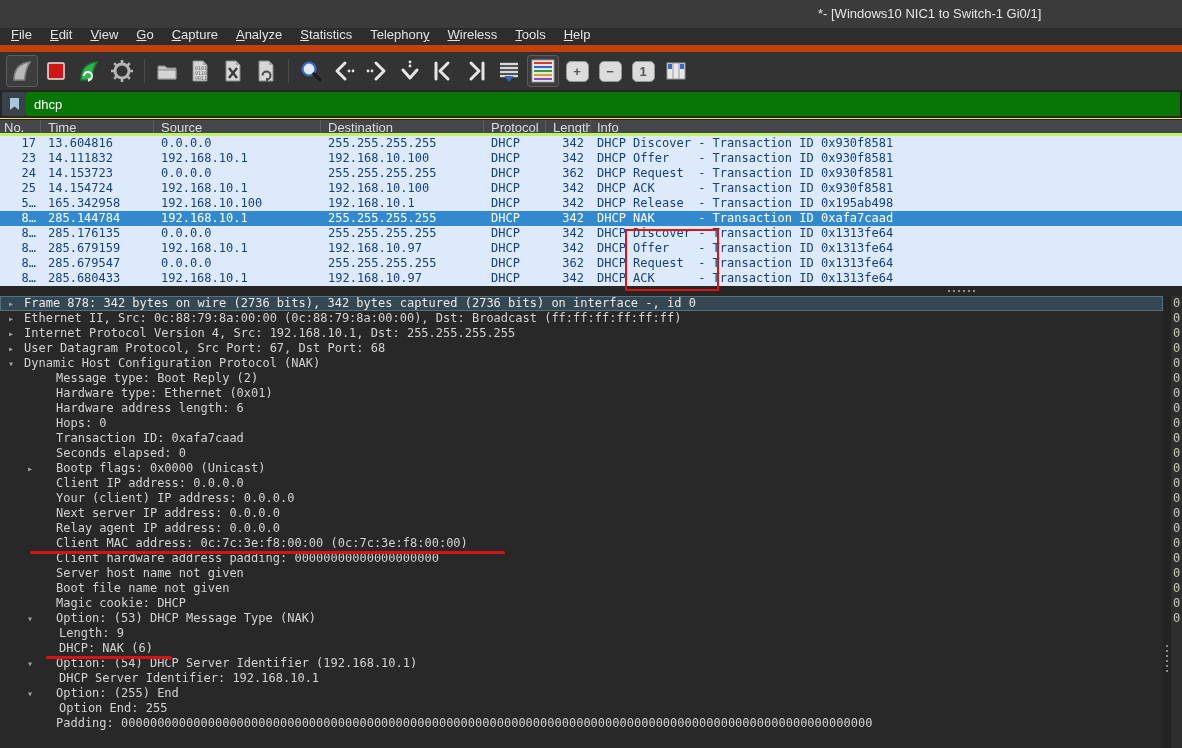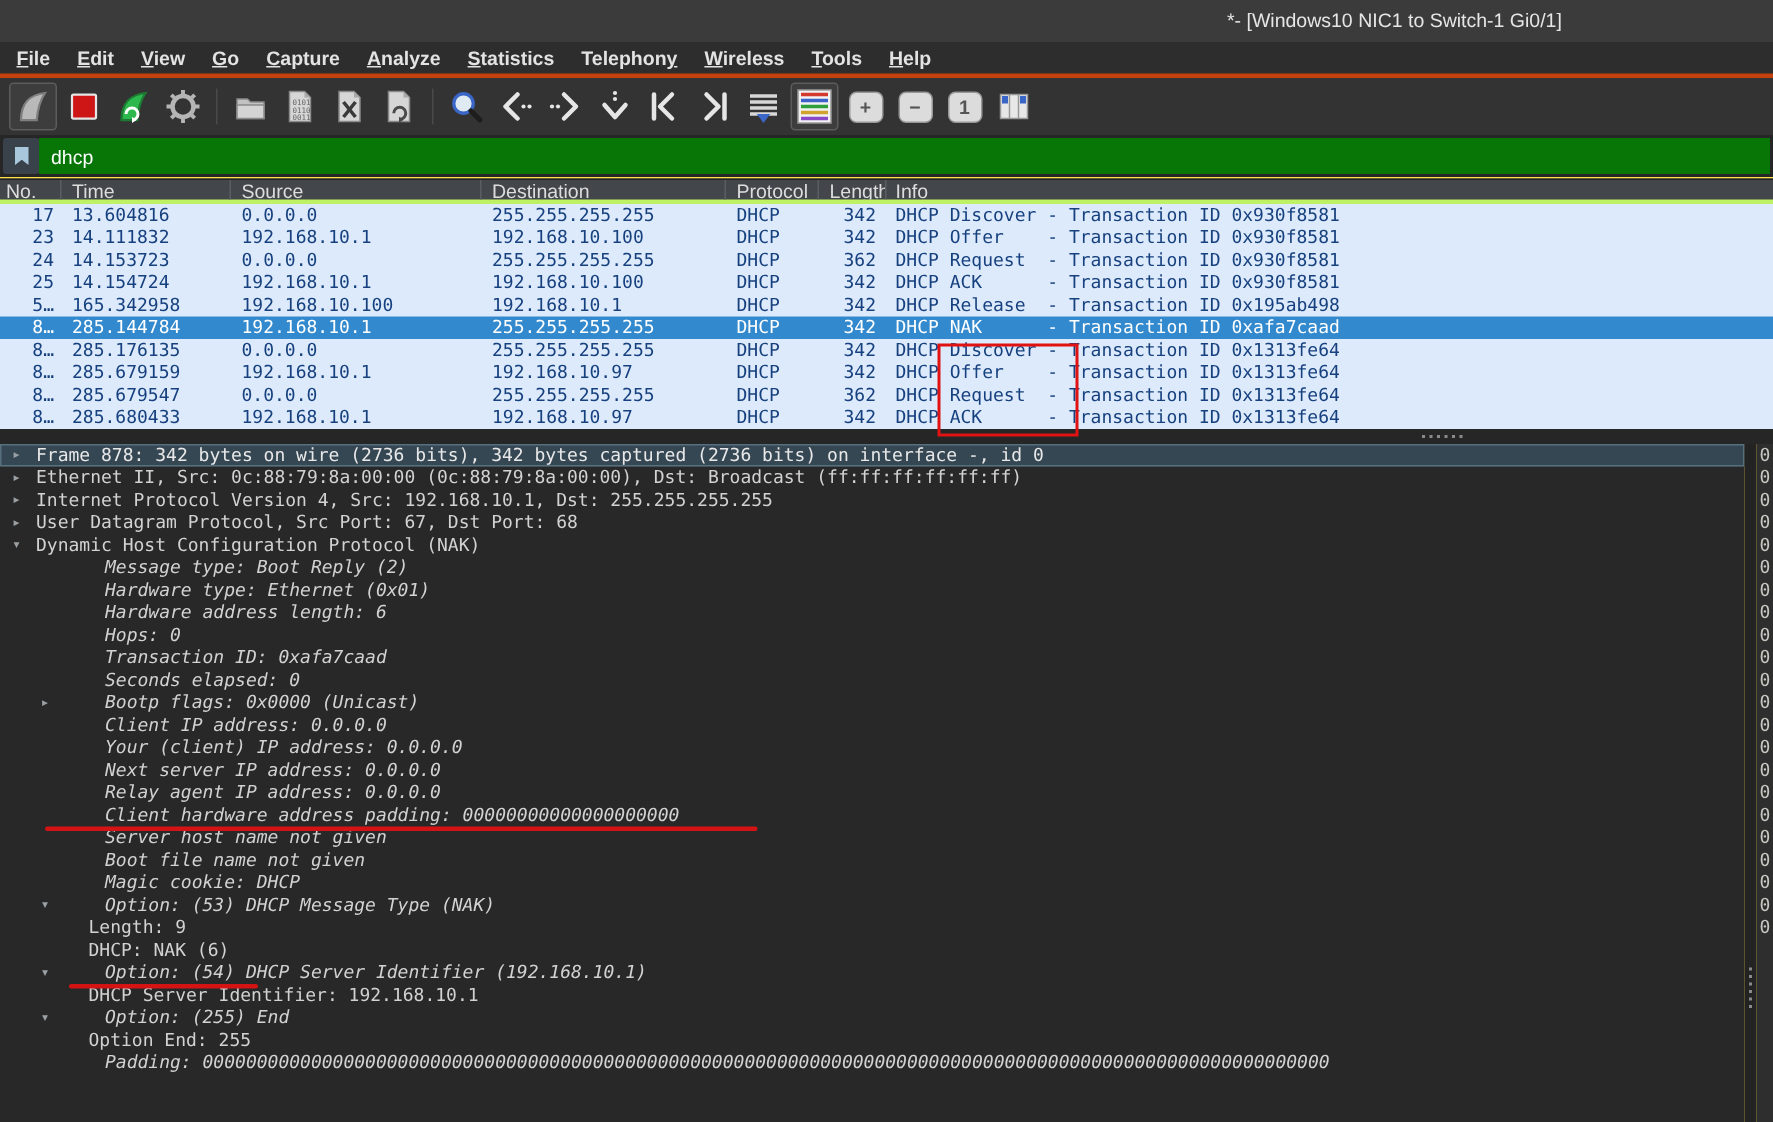--- a/index.html
+++ b/index.html
@@ -10,8 +10,8 @@
   .title-text{position:absolute;left:818px;top:6px;font-size:13px;color:#e6e6e6;}
   
   .menubar{position:absolute;left:0;top:28px;width:1182px;height:24px;background:#2d2d2d;
-           display:flex;align-items:flex-start;padding-left:2px;box-sizing:border-box;
-           border-bottom:3px solid #c2410c;font-weight:bold;}
+           display:flex;align-items:flex-end;padding-left:2px;box-sizing:border-box;
+           border-bottom:7px solid #c2410c;}
   .menu-item{padding:3px 9px;font-size:13px;color:#e3e3e3;cursor:default;}
   .menu-item .mn{text-decoration:underline;}
   

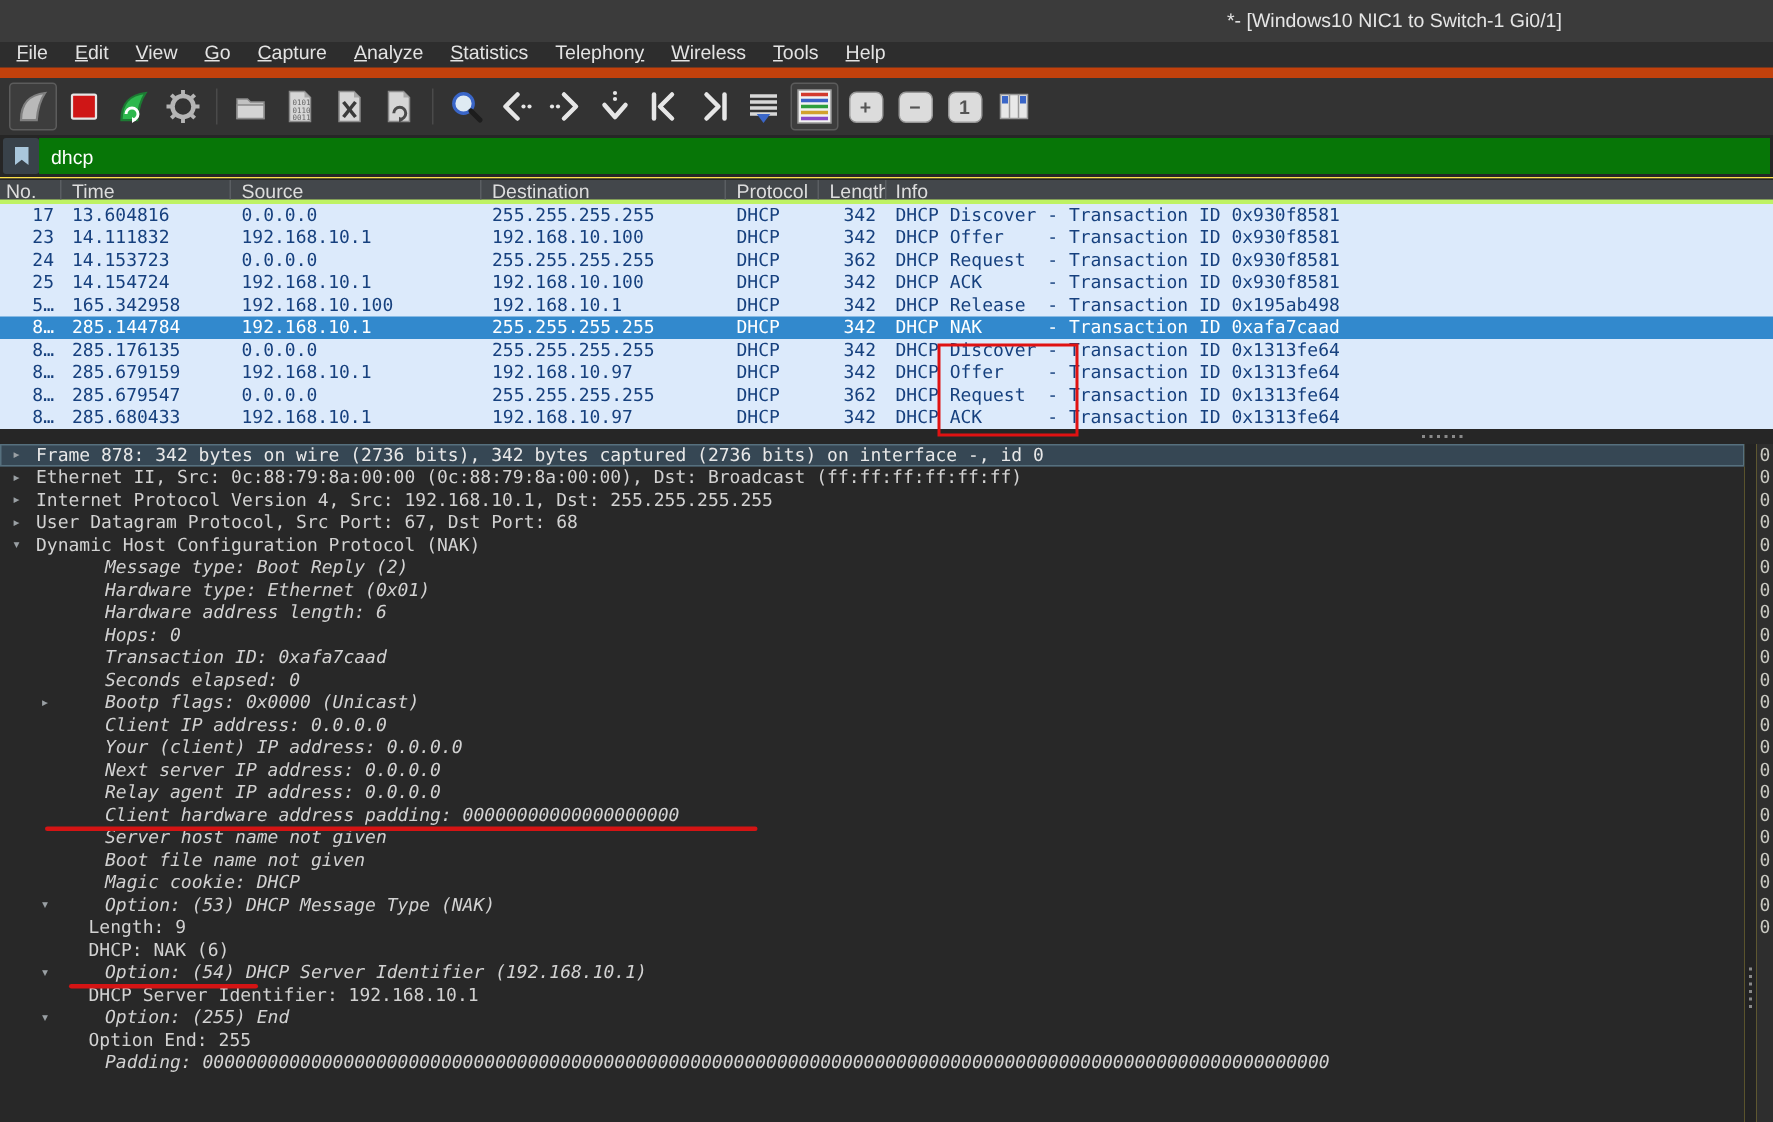--- a/index.html
+++ b/index.html
@@ -59,7 +59,7 @@
   .dline{position:relative;height:15px;line-height:15px;white-space:pre;overflow:hidden;}
   .dline .arr{position:absolute;top:0;color:#9aa0a4;font-size:10px;}
   .lv1{padding-left:24px;}  .lv1 .arr{left:8px;}
-  .lv2{padding-left:70px;font-style:italic;}  .lv2 .arr{left:27px;}
+  .lv2{padding-left:56px;}  .lv2 .arr{left:27px;}
   .lv3{padding-left:59px;}
   .dline.sel{background:#364754;box-shadow:inset 0 0 0 1px #56707e;color:#e8e8e8;}
   

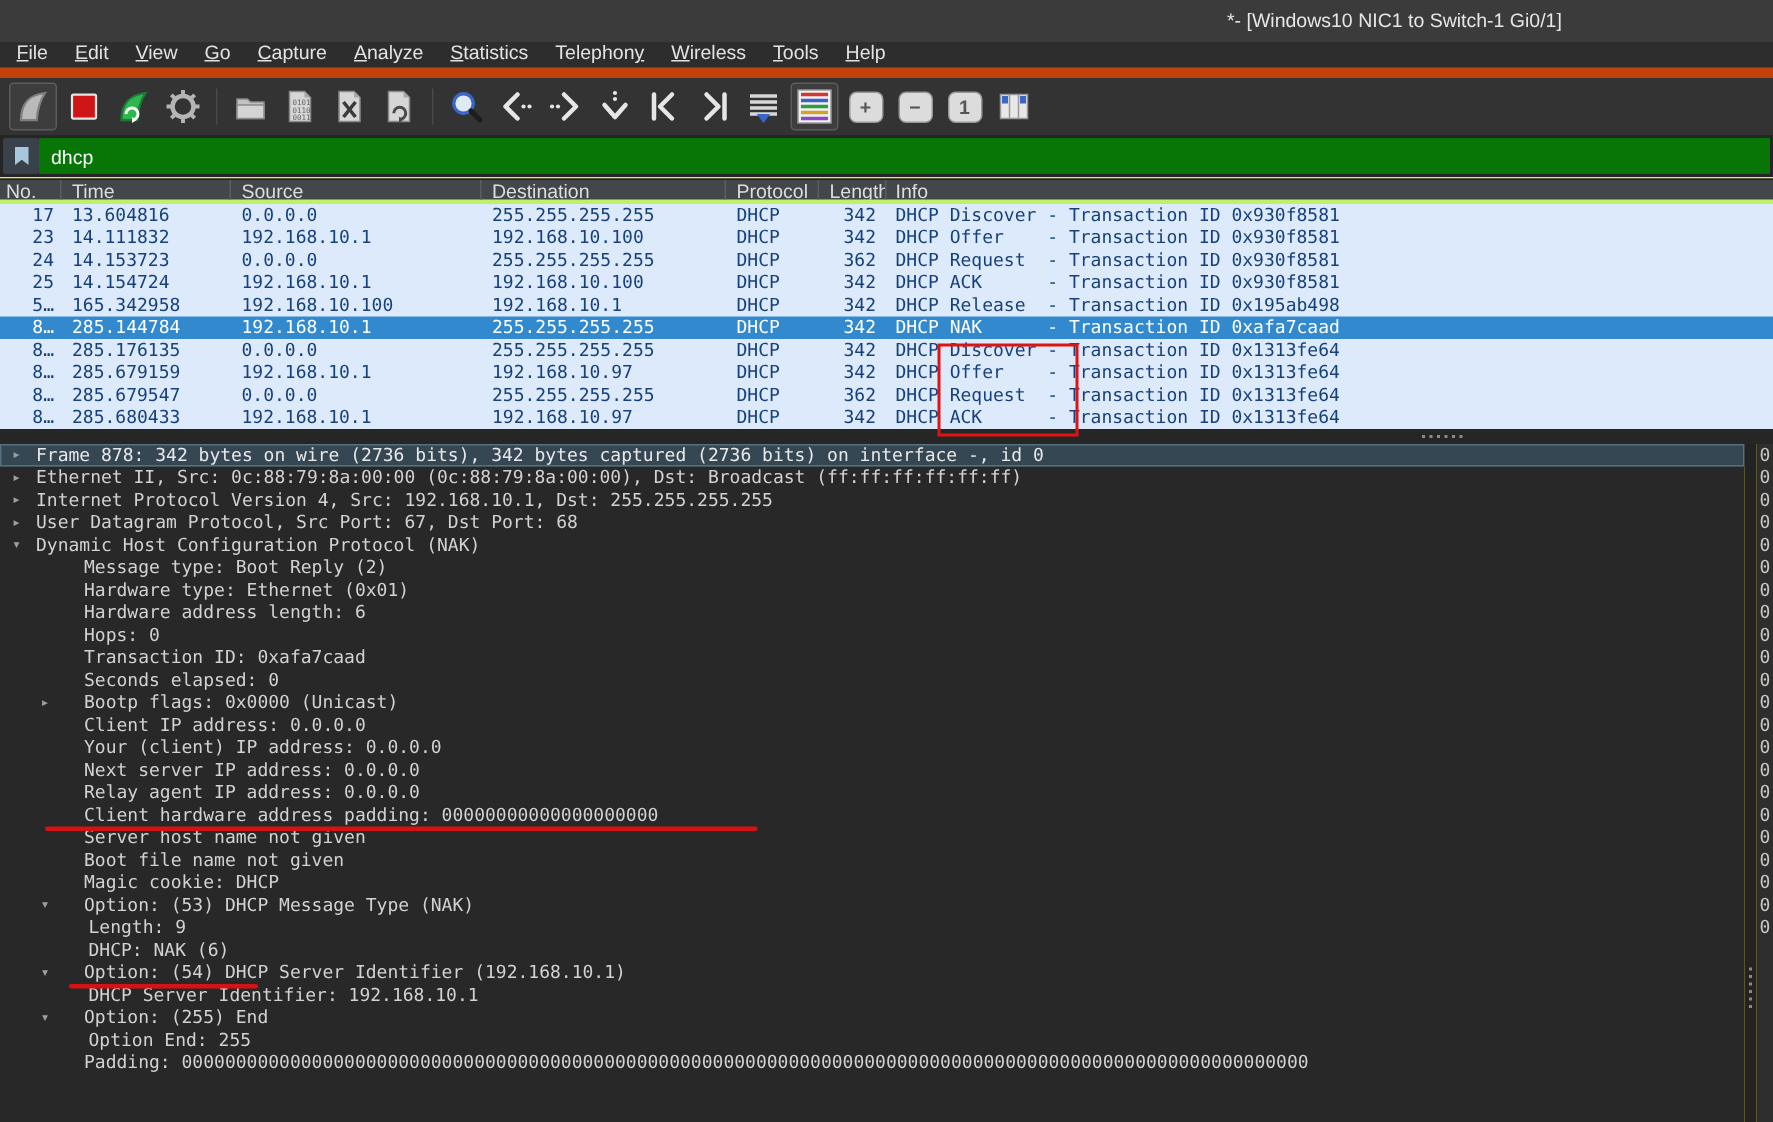--- a/index.html
+++ b/index.html
@@ -427,6 +427,7 @@
     <div class="dline lv2"><span>Your (client) IP address: 0.0.0.0</span></div>
     <div class="dline lv2"><span>Next server IP address: 0.0.0.0</span></div>
     <div class="dline lv2"><span>Relay agent IP address: 0.0.0.0</span></div>
+    <div class="dline lv2"><span>Client MAC address: 0c:7c:3e:f8:00:00 (0c:7c:3e:f8:00:00)</span></div>
     <div class="dline lv2"><span>Client hardware address padding: 00000000000000000000</span></div>
     <div class="dline lv2"><span>Server host name not given</span></div>
     <div class="dline lv2"><span>Boot file name not given</span></div>

